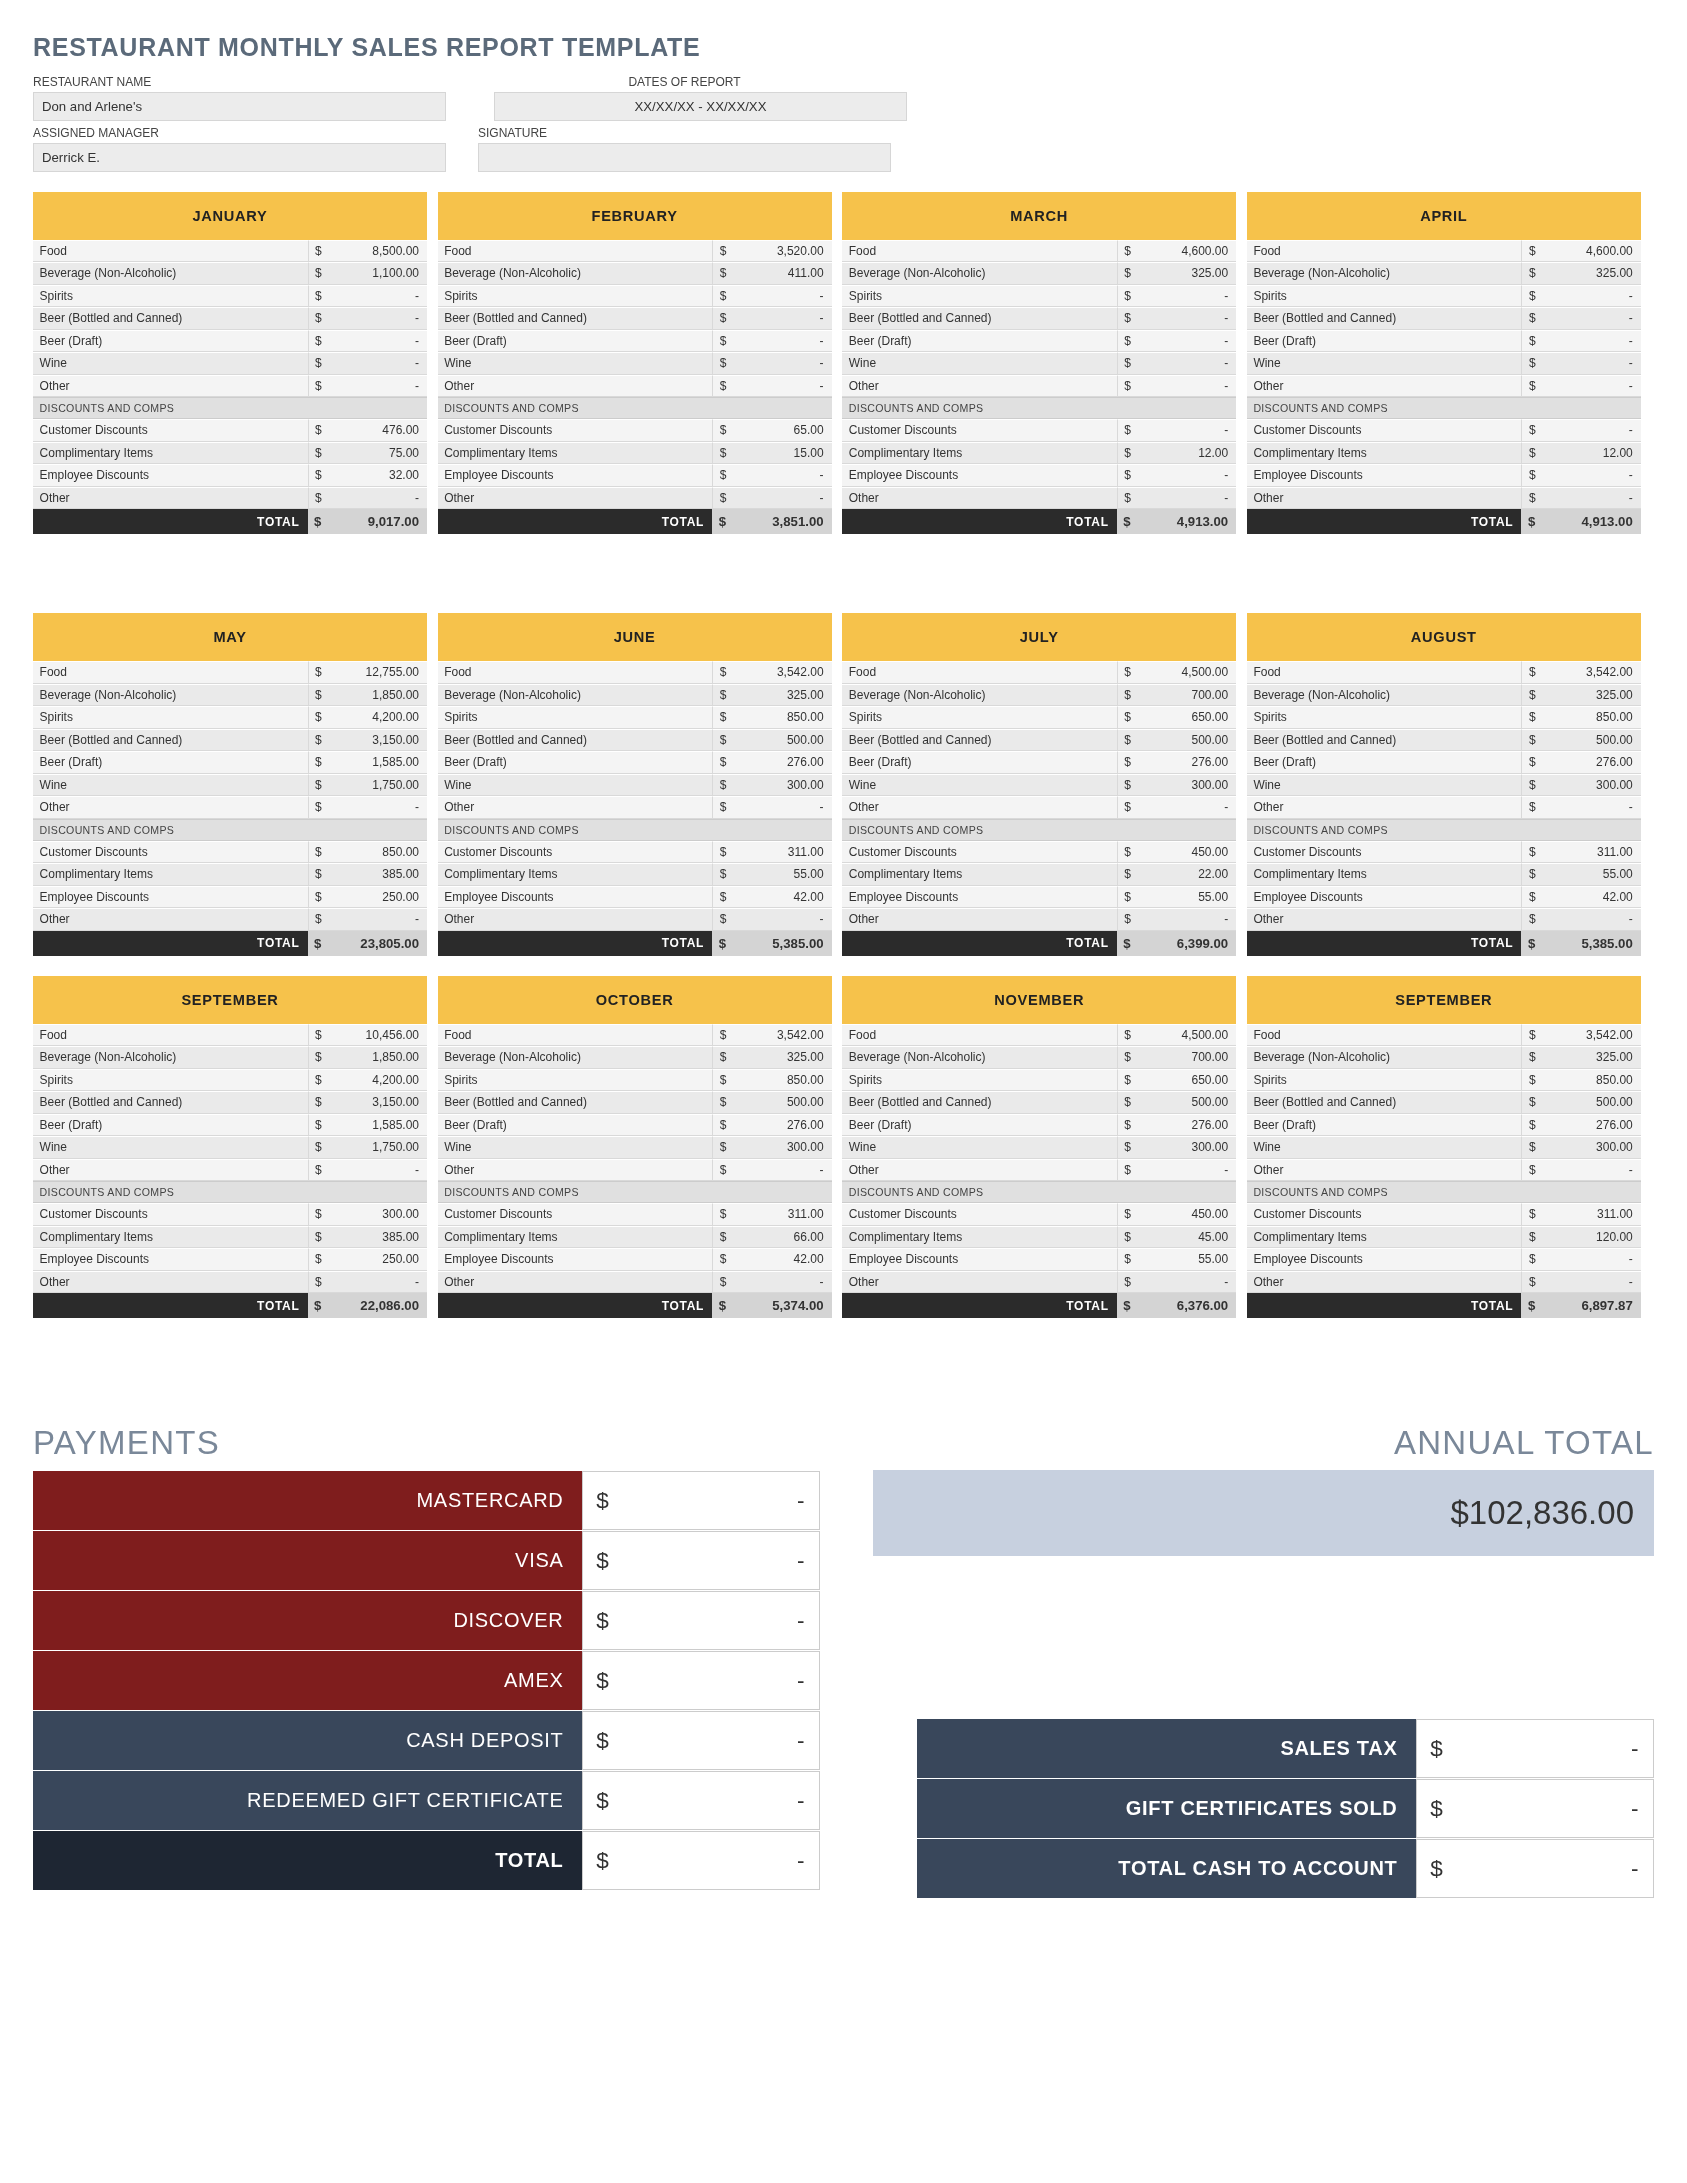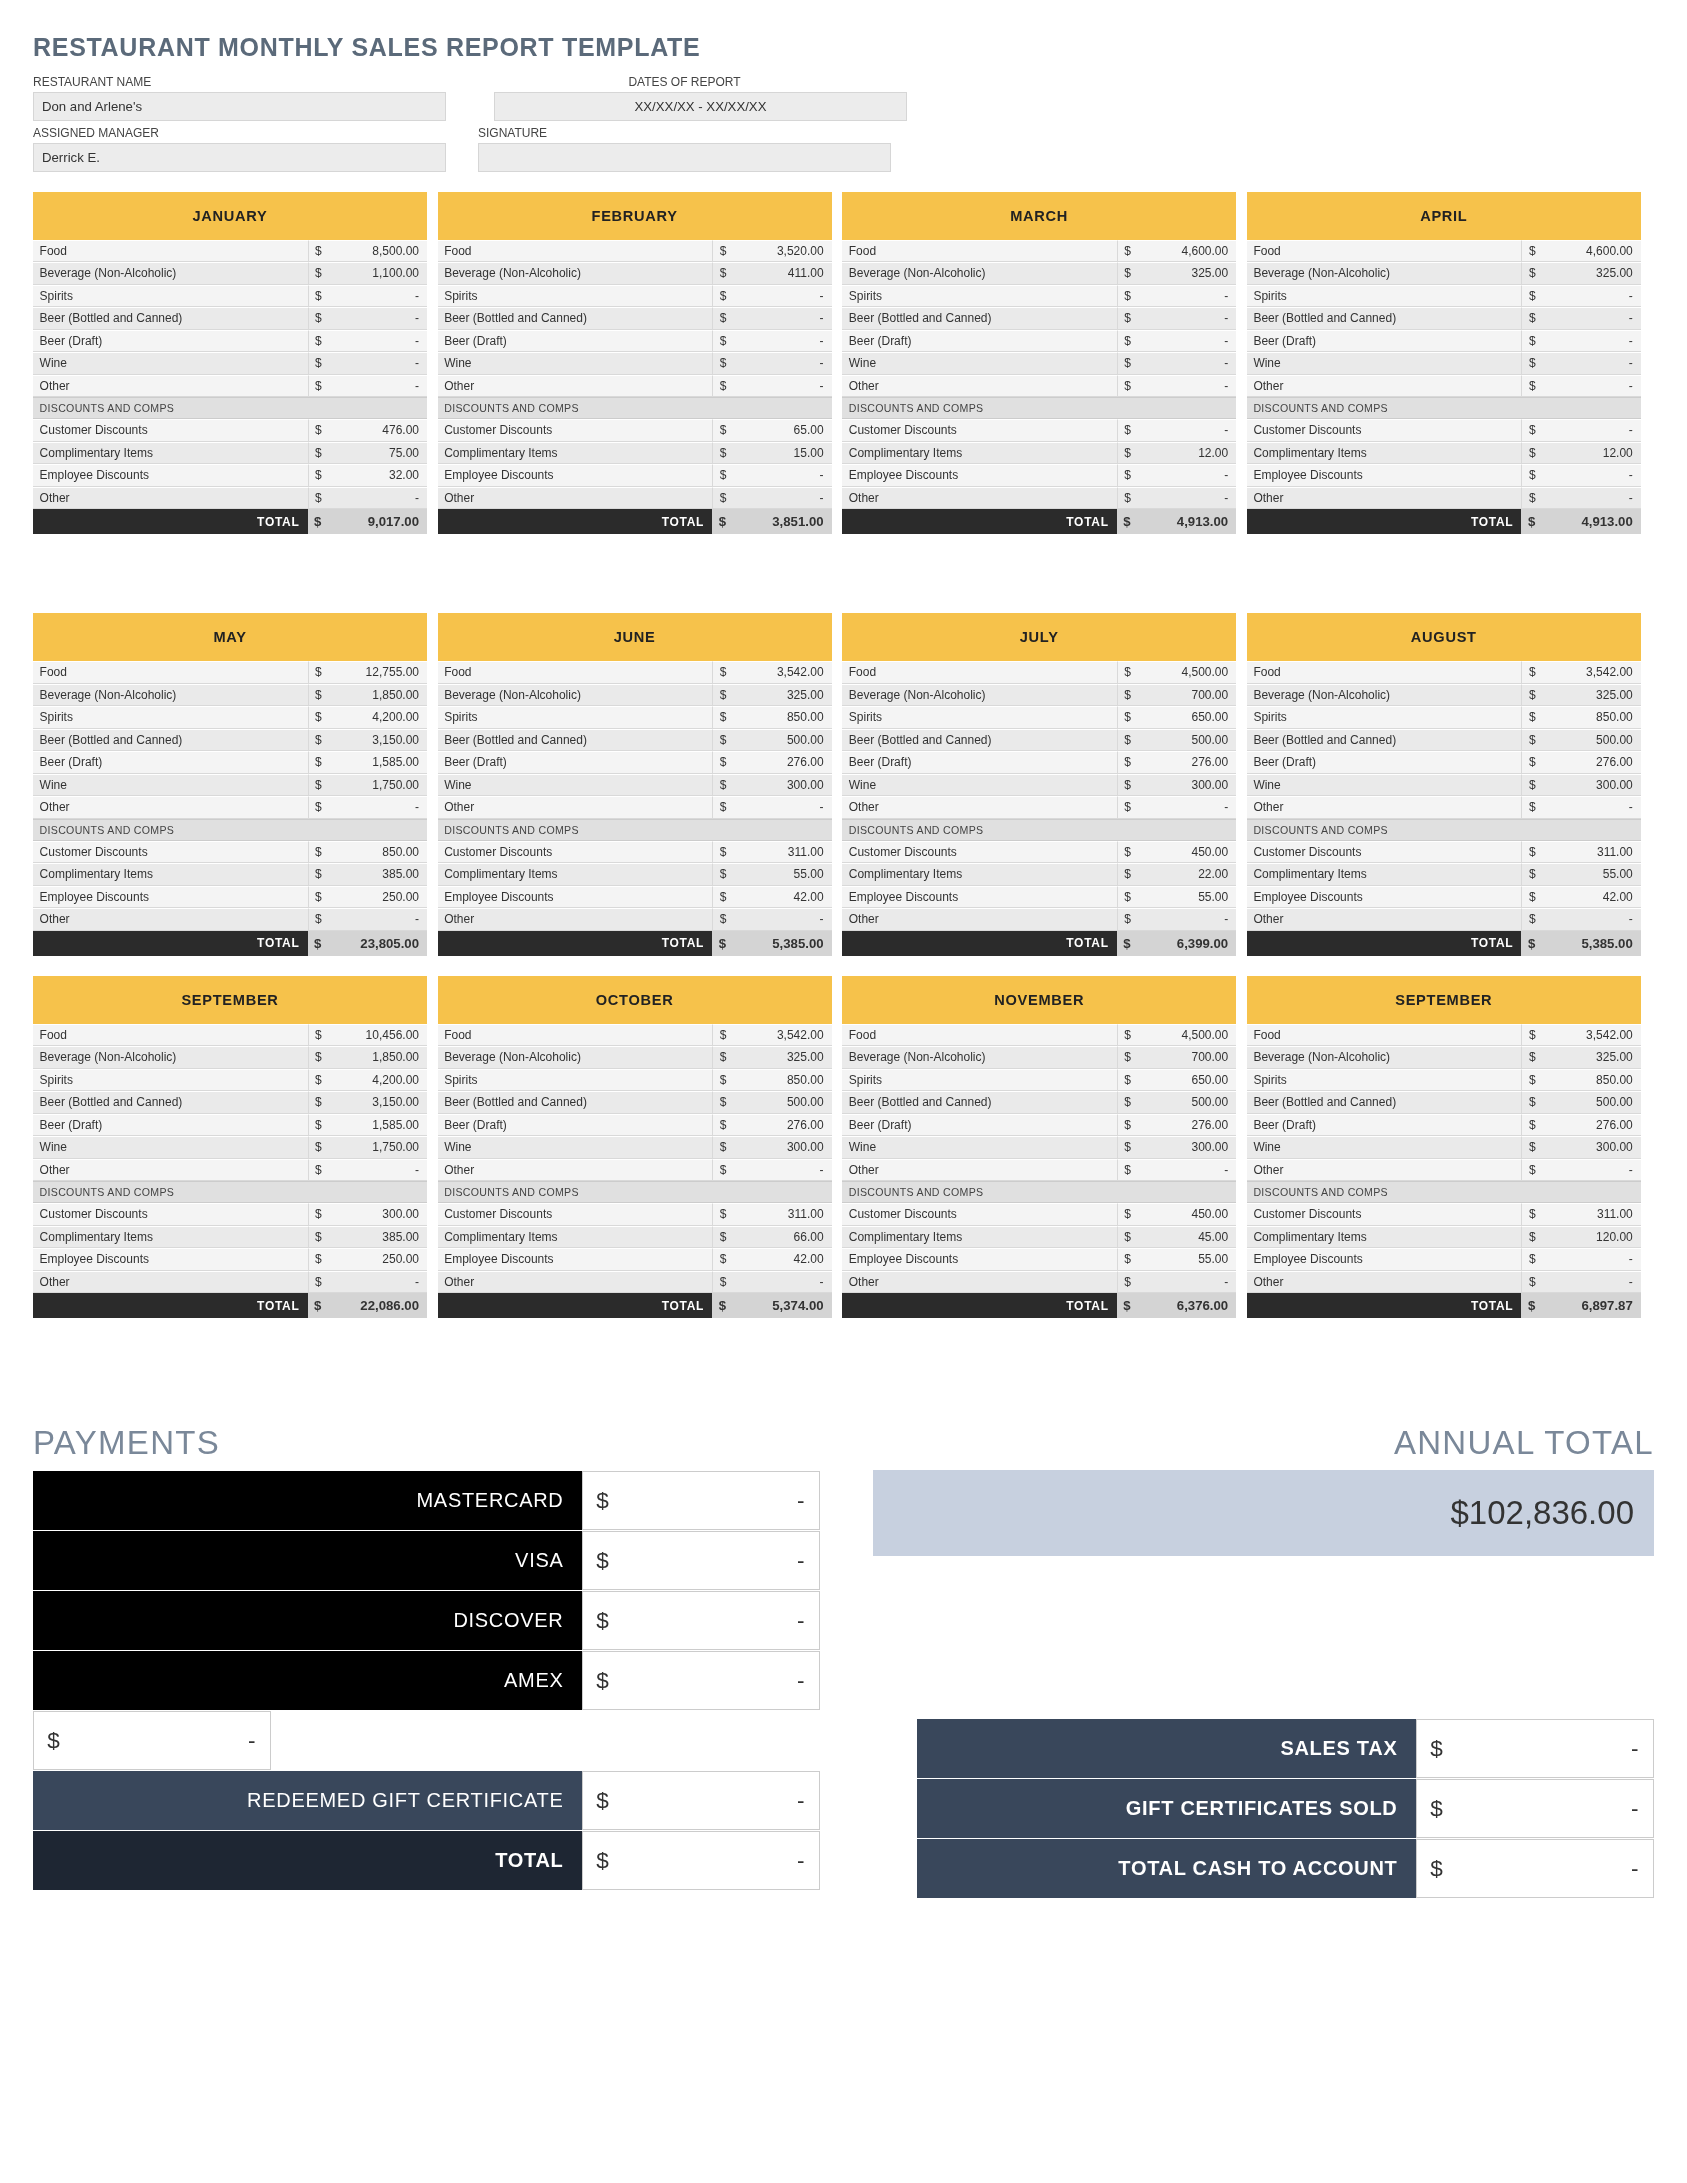--- a/index.html
+++ b/index.html
@@ -154,7 +154,7 @@
   }
   .pay-label {
     flex: 1;
-    background: #000000;
+    background: #7f1d1d;
     color: #fff;
     display: flex;
     align-items: center;

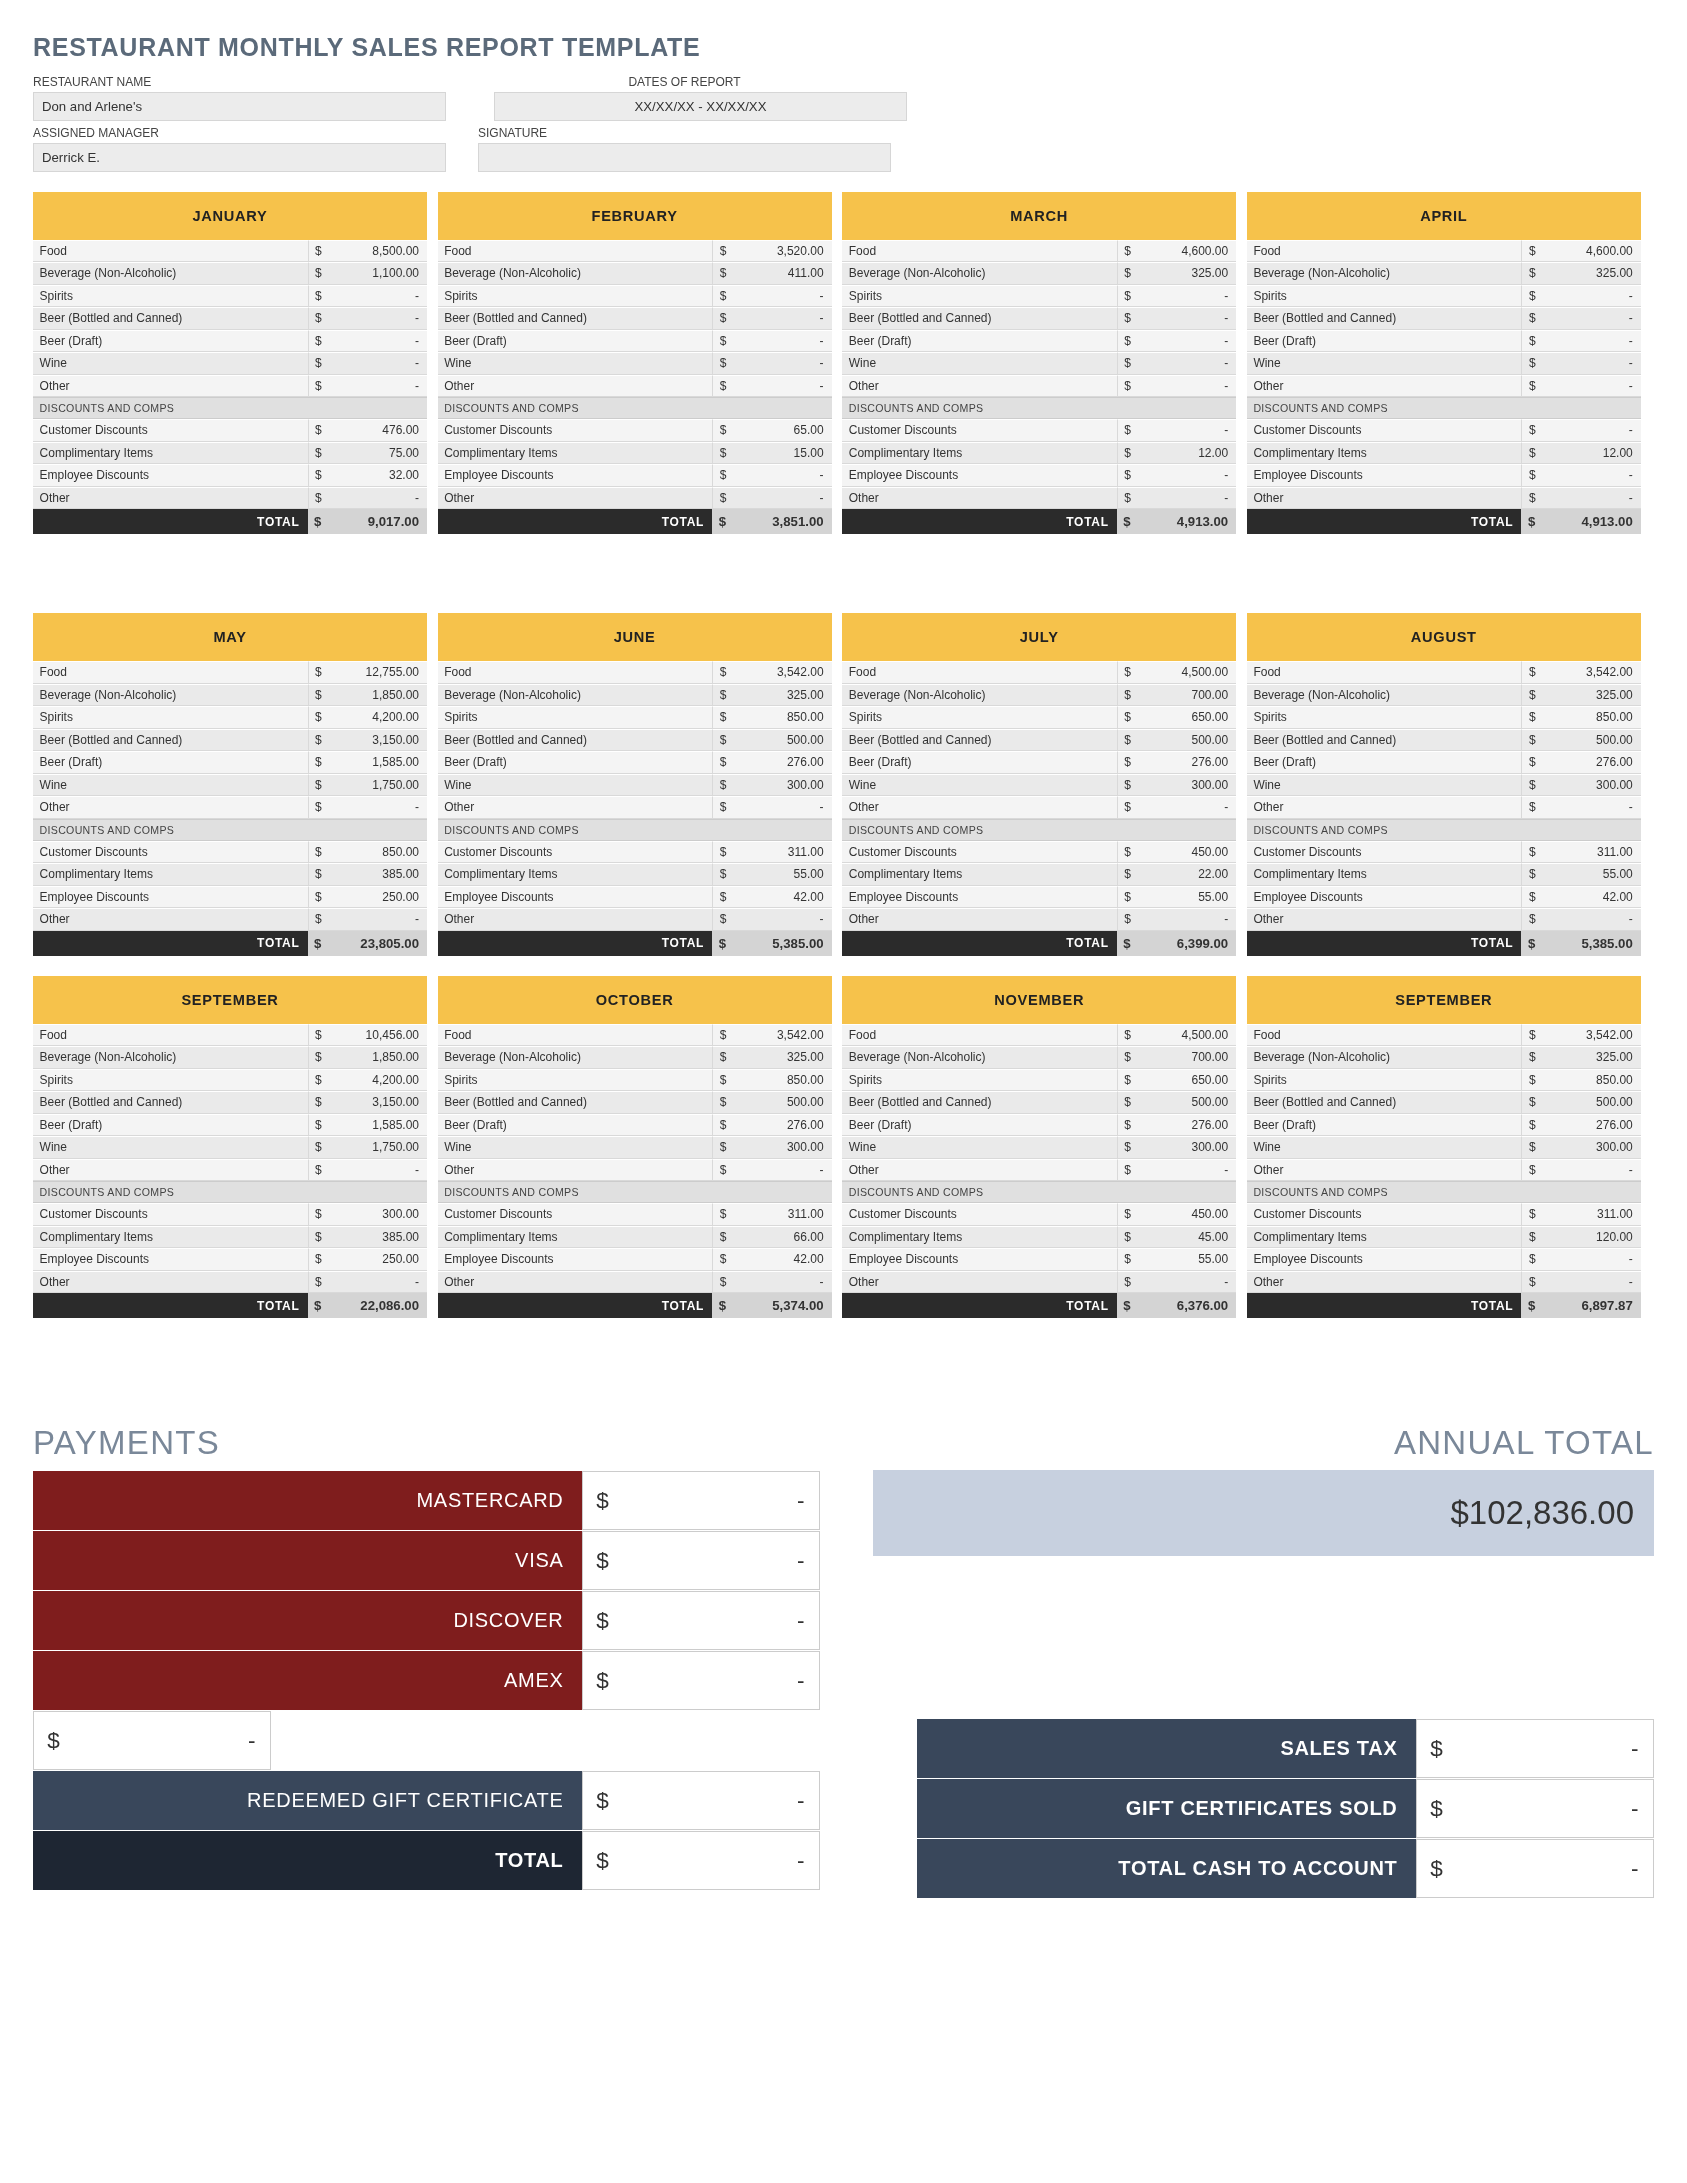--- a/index.html
+++ b/index.html
@@ -1054,6 +1054,7 @@
           </div>
         </div>
         <div class="pay-row">
+          <div class="pay-label dark">CASH DEPOSIT</div>
           <div class="pay-val-box">
             <div class="pd">$</div>
             <div class="pv">-</div>

